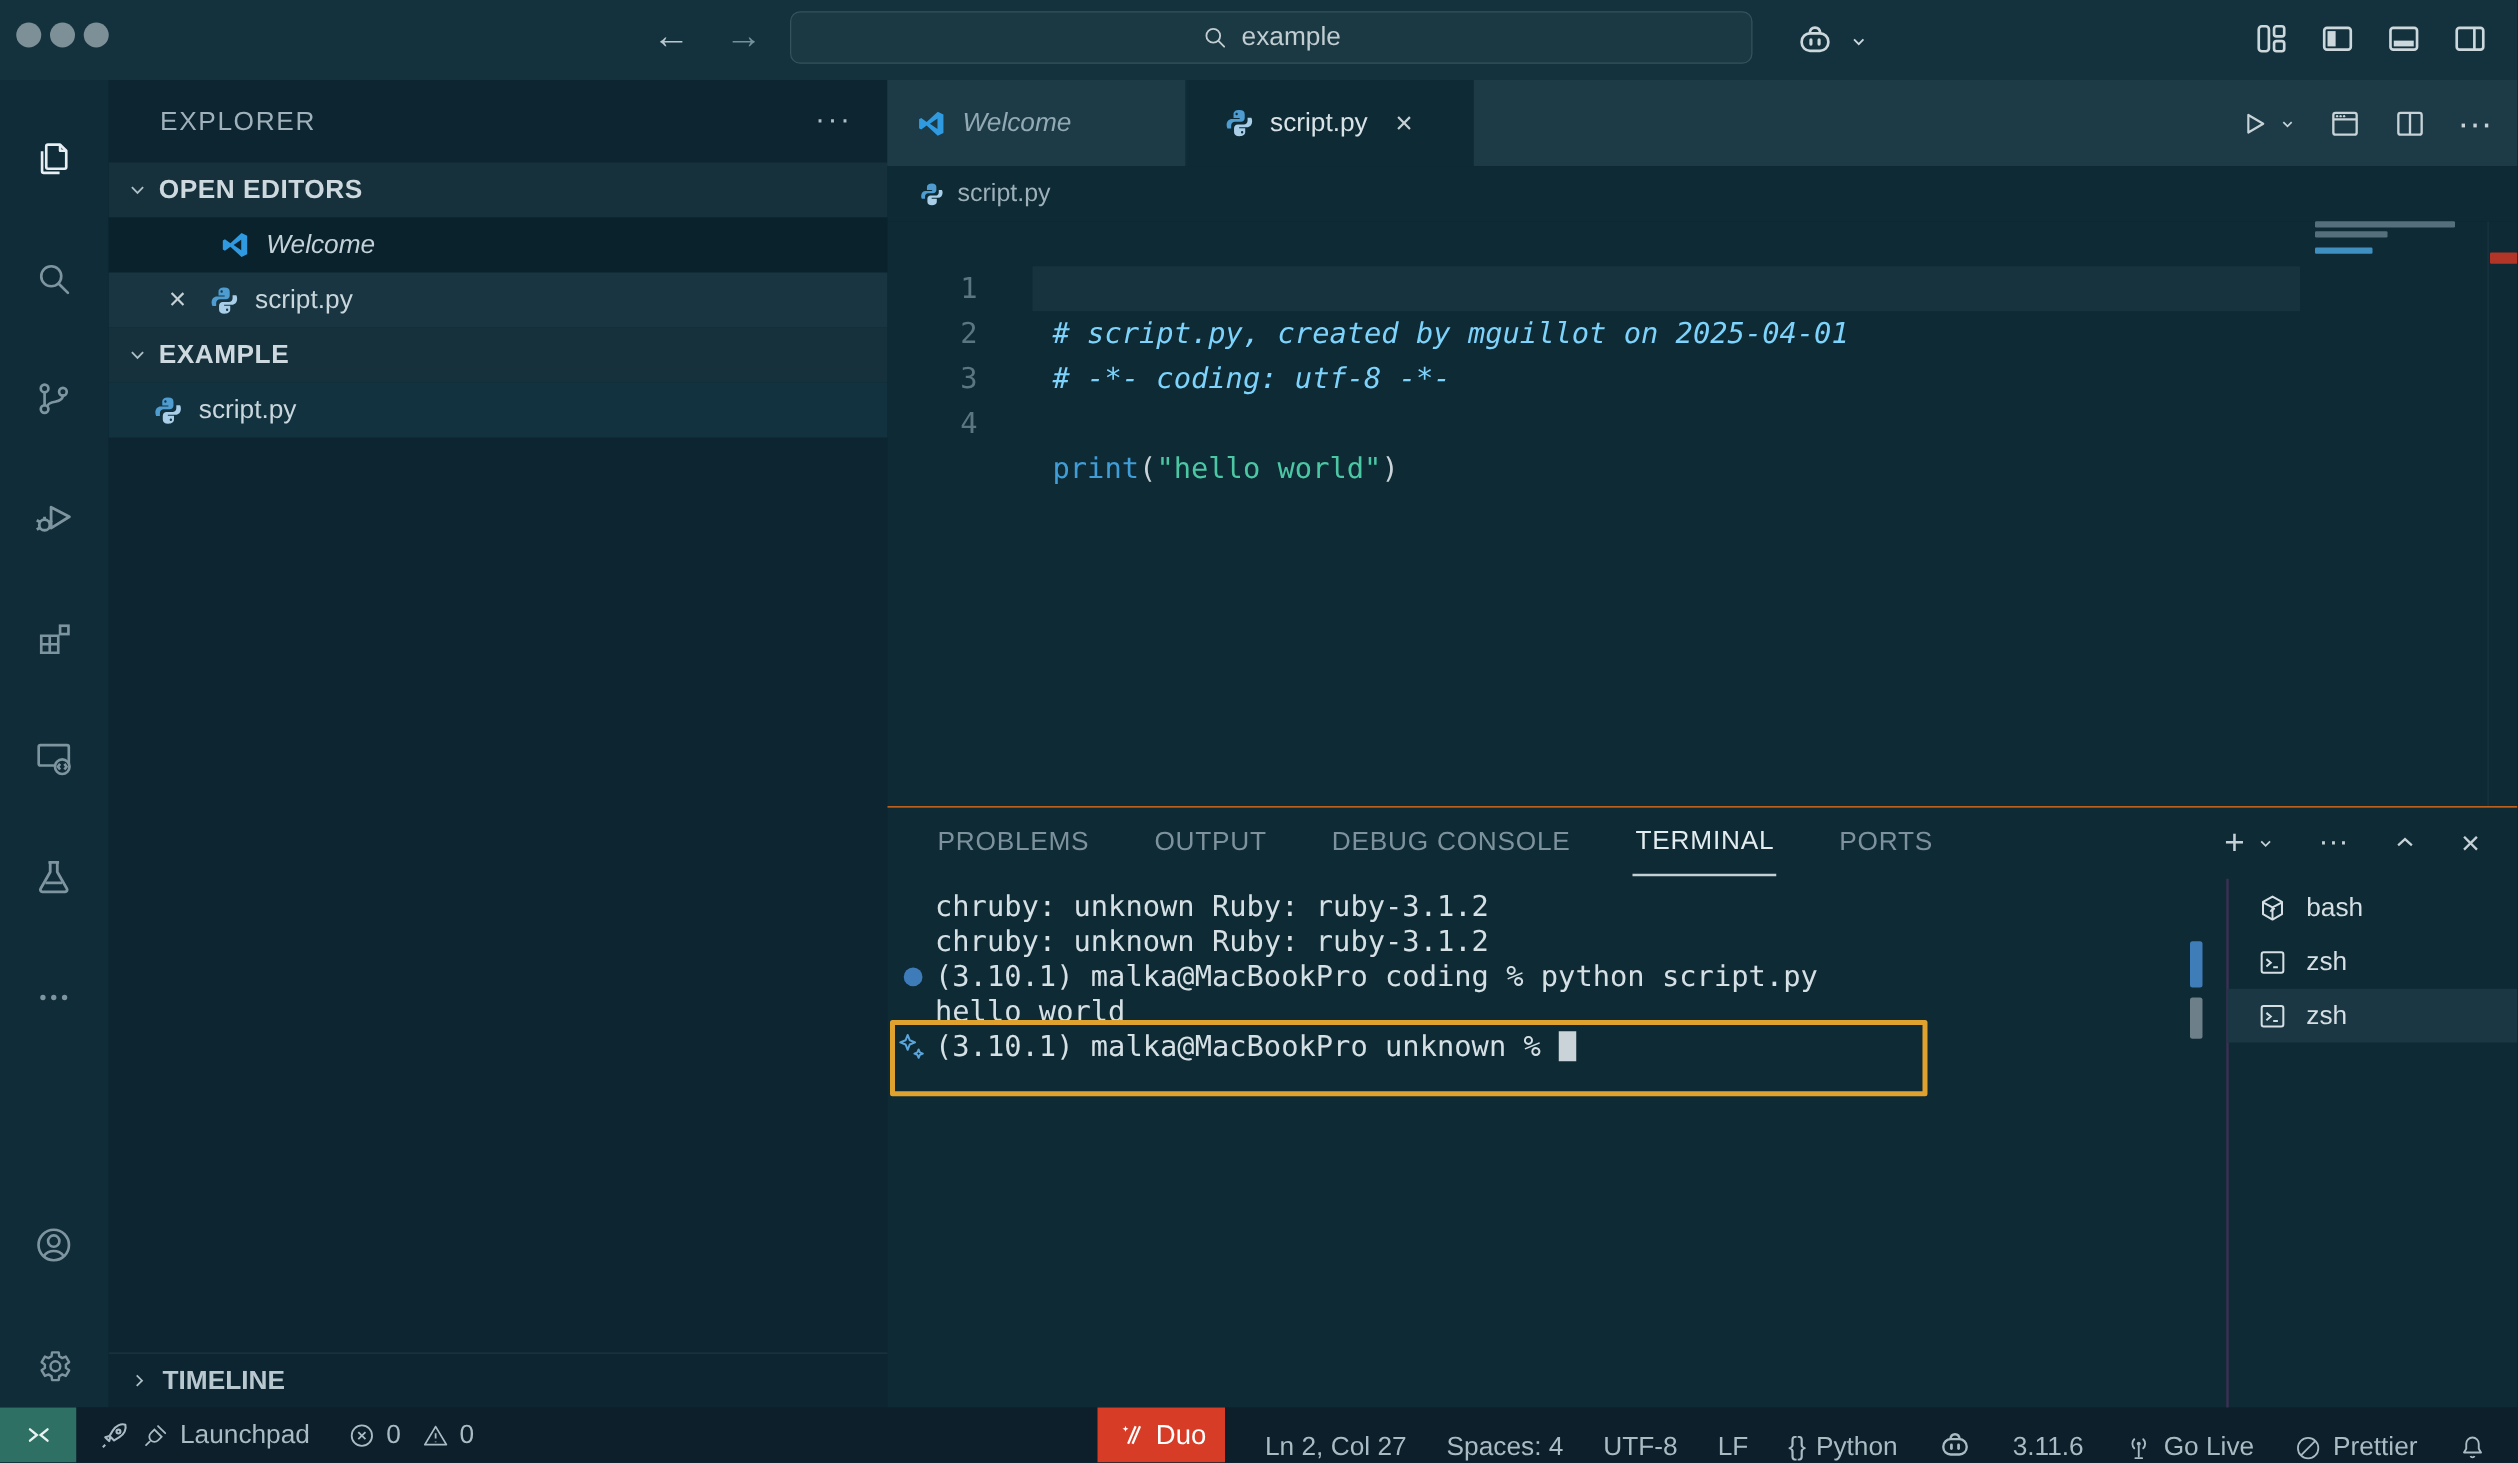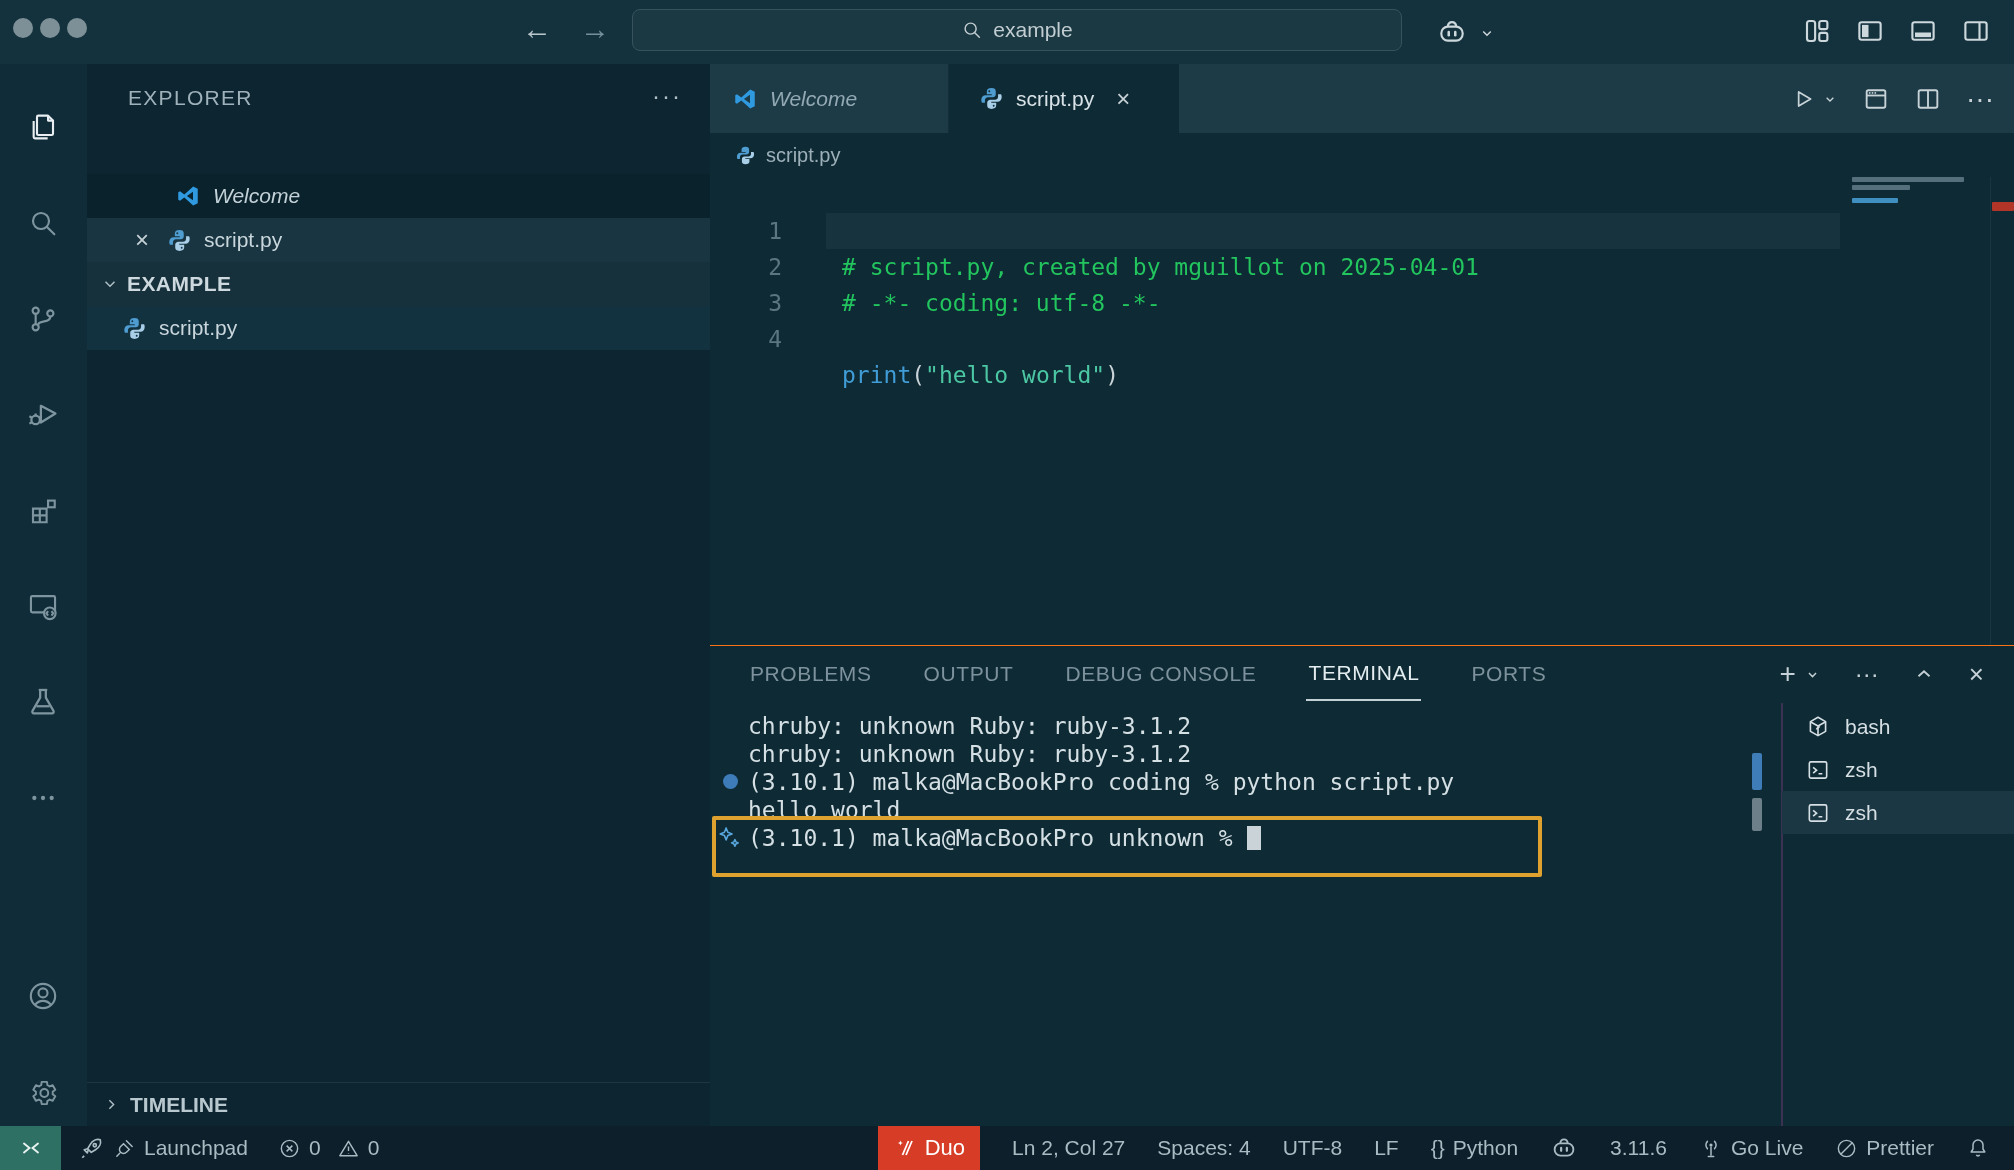--- a/index.html
+++ b/index.html
@@ -221,6 +221,14 @@
     <div class="sb-title">EXPLORER</div>
     <div class="sb-ellipsis">···</div>
 
+    <div class="sb-row sb-head" style="top:66px">
+      <span class="chev">
+        <svg width="18" height="18" viewBox="0 0 24 24" fill="none" stroke="currentColor" stroke-width="2">
+            <path d="M6 9l6 6 6-6"></path>
+          </svg>
+        </span>
+      <span class="rowlabel">OPEN EDITORS</span>
+    </div>
 
     <div class="sb-row" style="top:110px;background:#0a222c">
       <span style="width:88px"></span>

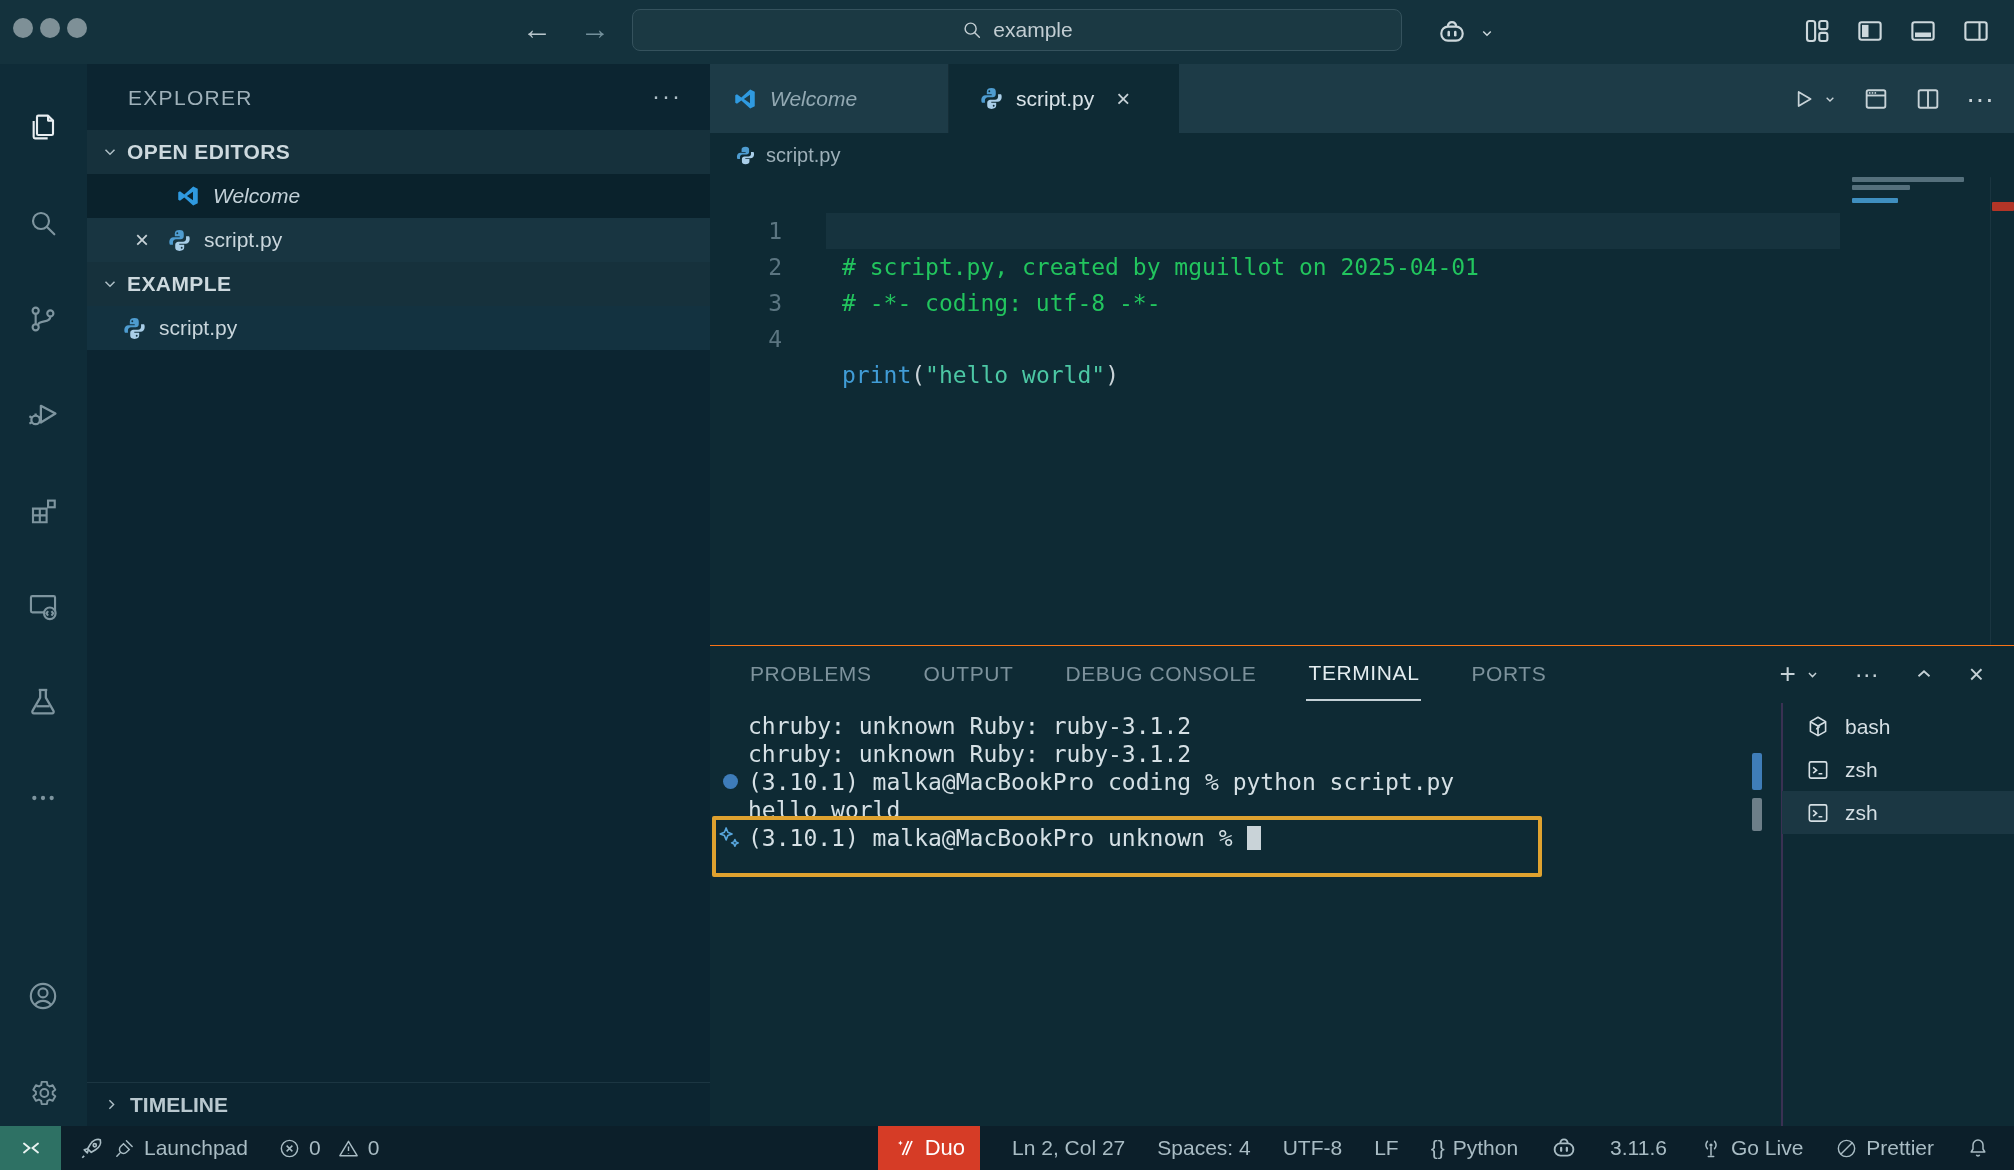--- a/index.html
+++ b/index.html
@@ -48,7 +48,7 @@
   .cline { position:absolute; left:0; width:1304px; height:36px; line-height:36px; font-size:23px; white-space:pre; }
   .lnum { position:absolute; left:0; width:72px; text-align:right; color:#5b7581; }
   .ltext { position:absolute; left:132px; }
-  .tok-comment { color:#22c55e; }
+  .tok-comment { color:#7dd3fc; font-style:italic; }
   .tok-kw { color:#419dd7; }
   .tok-str { color:#4cc7a4; }
   .tok-p { color:#c9d3d8; }

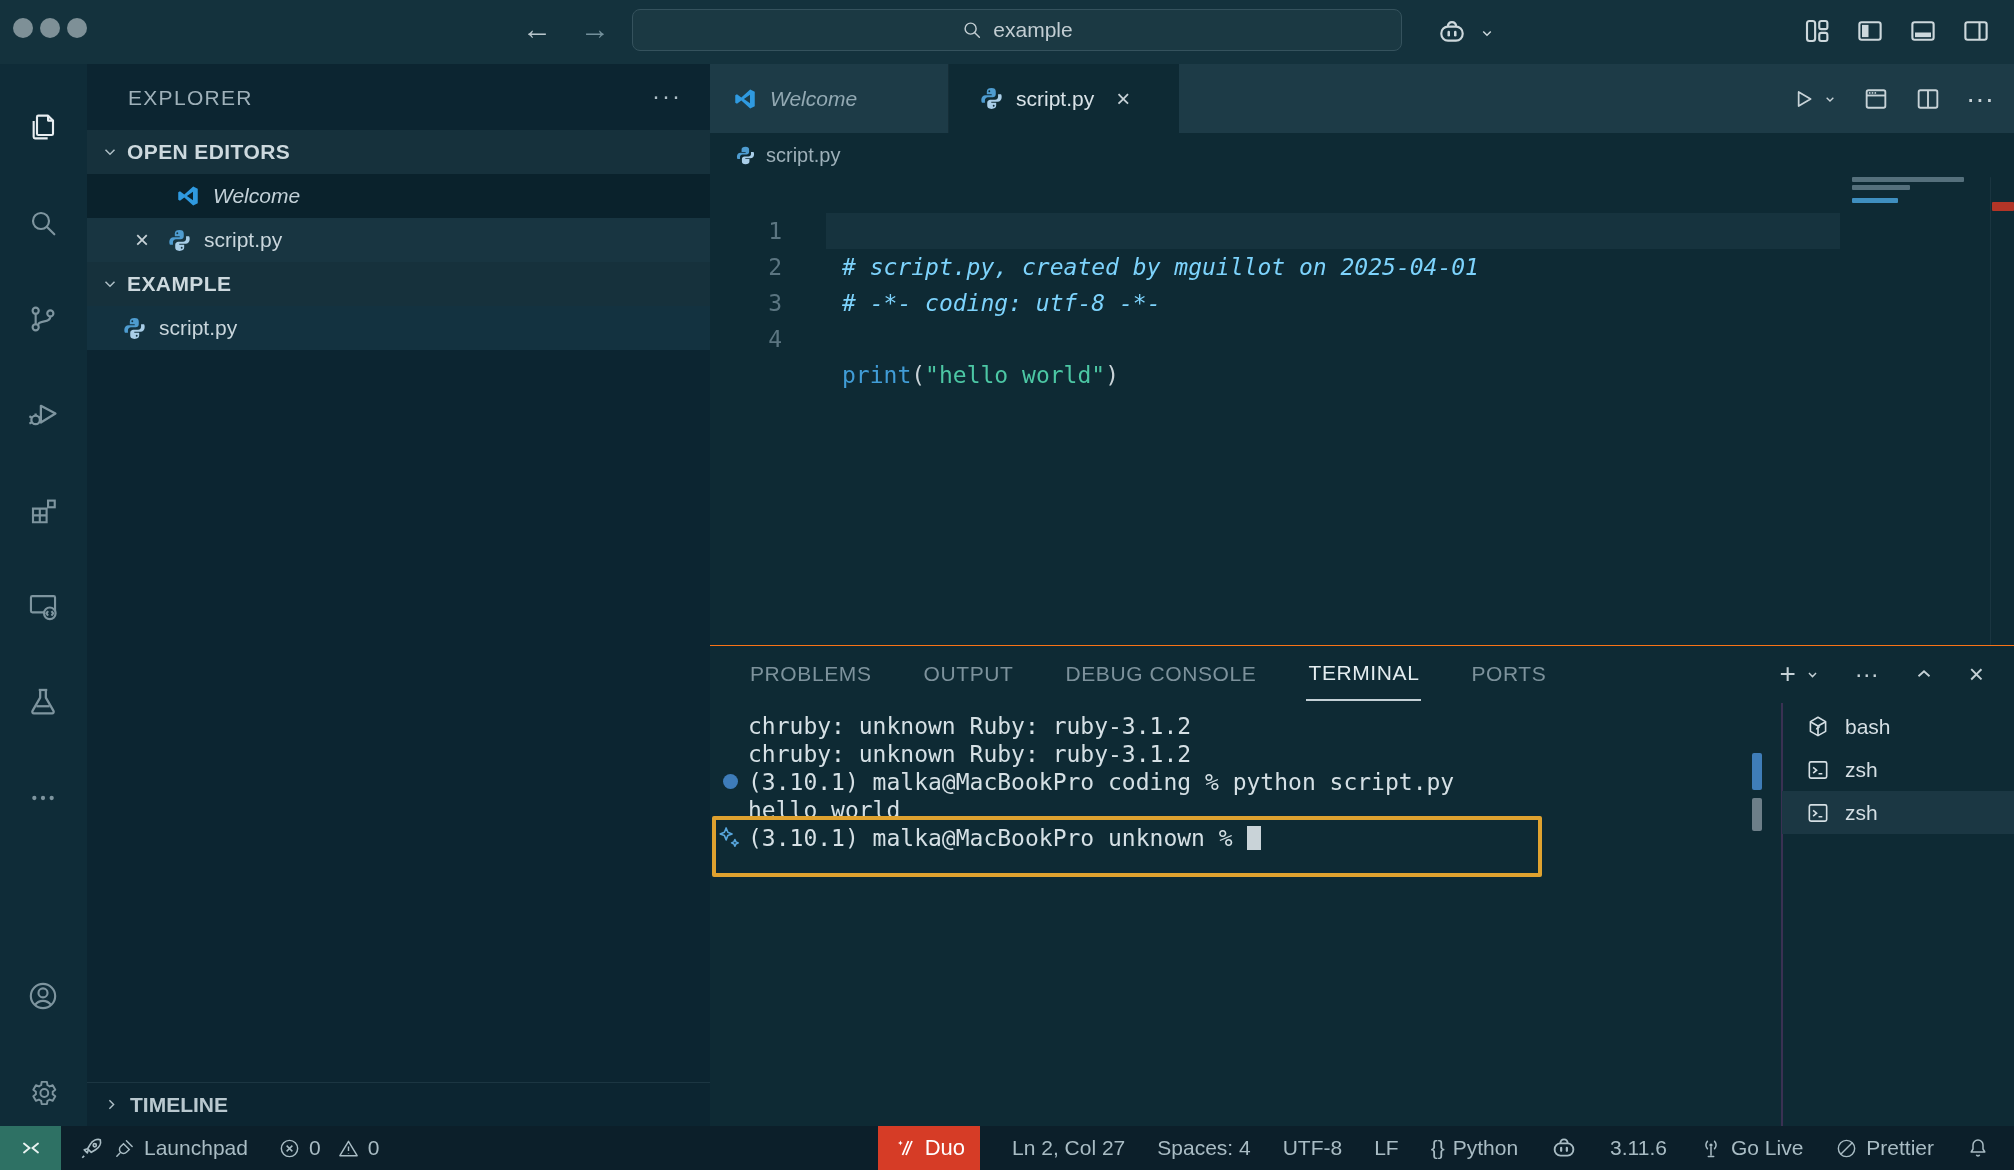--- a/index.html
+++ b/index.html
@@ -75,7 +75,7 @@
   
   .statusbar { left:0; top:1126px; width:2014px; height:44px; background:#0c1f2a; color:#a9bcc4; font-size:21px; }
   .sb-left { position:absolute; left:0; top:0; height:44px; display:flex; align-items:center; }
-  .sb-right { position:absolute; right:24px; top:0; height:44px; display:flex; align-items:center; gap:32px;padding-left:34px; }
+  .sb-right { position:absolute; right:24px; top:0; height:44px; display:flex; align-items:flex-end; gap:32px;padding-left:34px; }
   .sitem { display:flex; align-items:center; gap:8px; white-space:nowrap; }
   .remote { width:61px; height:44px; background:#2e7164; color:#e9f2f0; display:flex; align-items:center; justify-content:center; }
   .duo { height:44px; background:#d63c26; color:#ffffff; display:flex; align-items:center; gap:8px; padding:0 15px; font-size:22px; }

